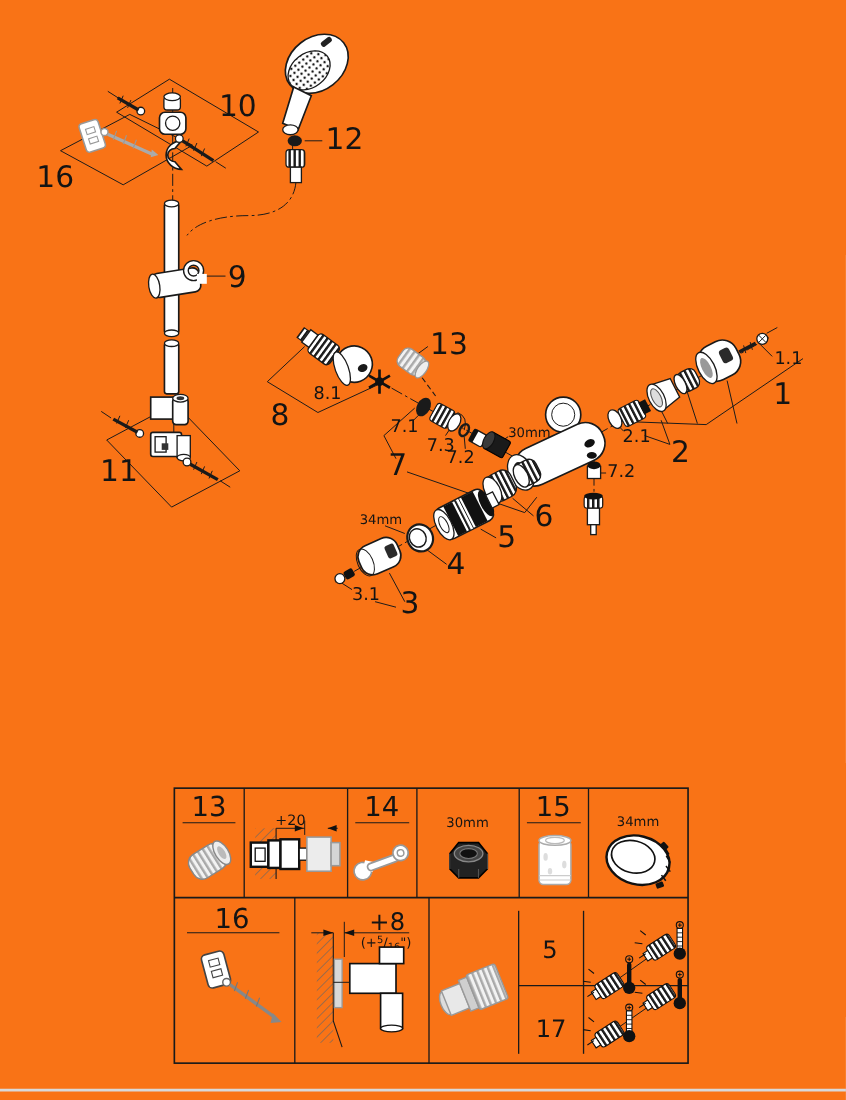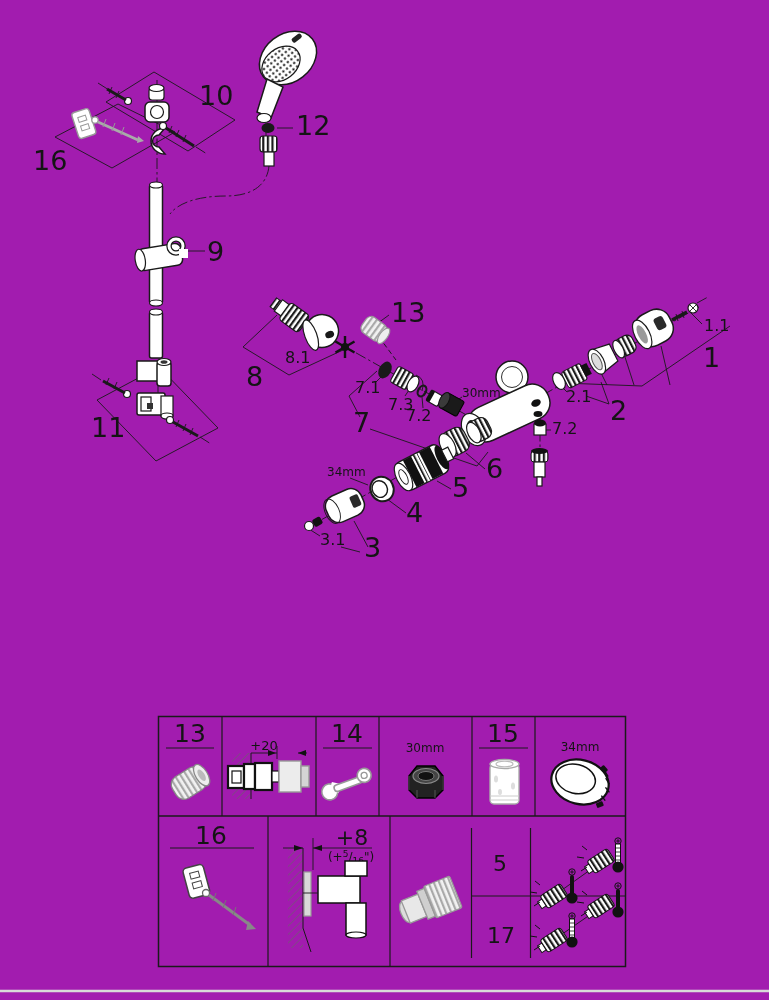--- a/index.html
+++ b/index.html
@@ -3,7 +3,7 @@
 <meta charset="utf-8">
 <style>
   html,body{margin:0;padding:0;background:#fff;}
-  .stage{position:relative;width:769px;height:1000px;background:#a21caf;overflow:hidden;
+  .stage{position:relative;width:769px;height:1000px;background:#f97316;overflow:hidden;
          font-family:"DejaVu Sans","Liberation Sans",sans-serif;}
   svg text{font-family:"DejaVu Sans","Liberation Sans",sans-serif;fill:#141414;}
   .t27{font-size:27px;} .t25{font-size:25px;} .t22{font-size:22px;}

